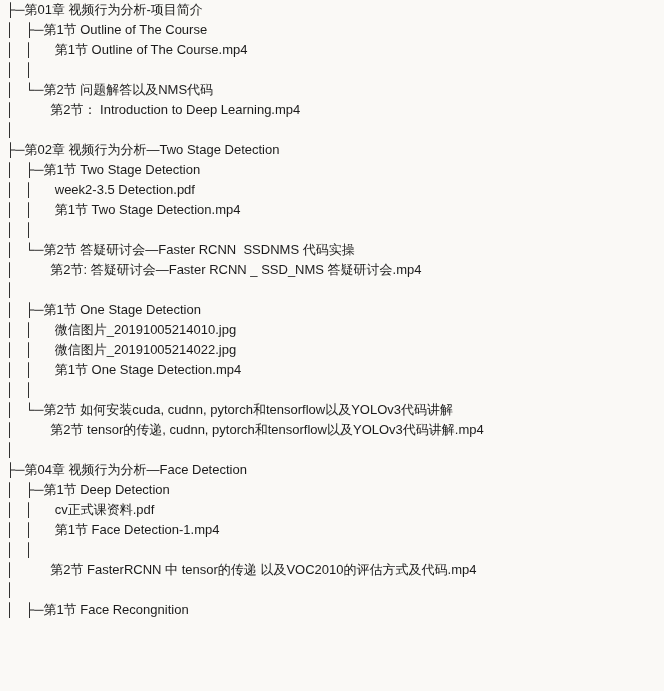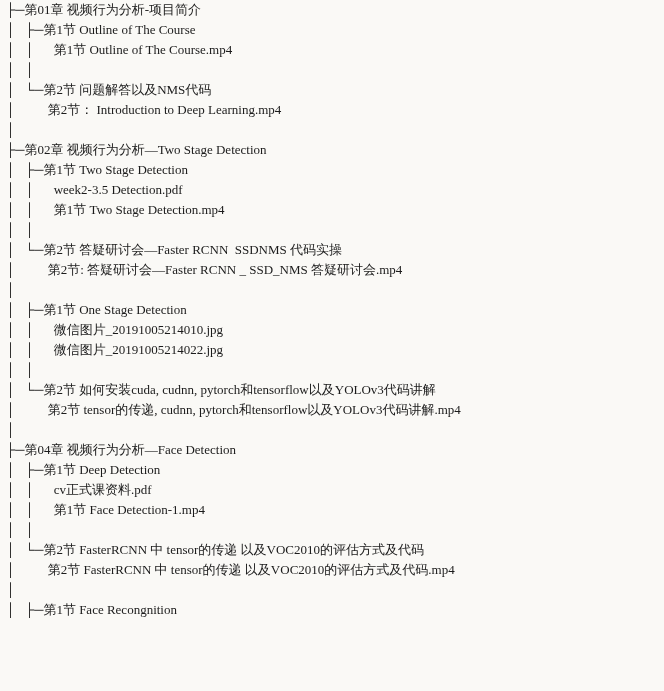--- a/index.html
+++ b/index.html
@@ -30,7 +30,7 @@
     font-size: 13px;
     color: #1b1b1b;
     white-space: pre;
-    font-family: Liberation Serif, serif;
+    font-family: Liberation Sans, sans-serif;
     letter-spacing: 0px;
     padding-left: 6px;
     box-sizing: border-box;

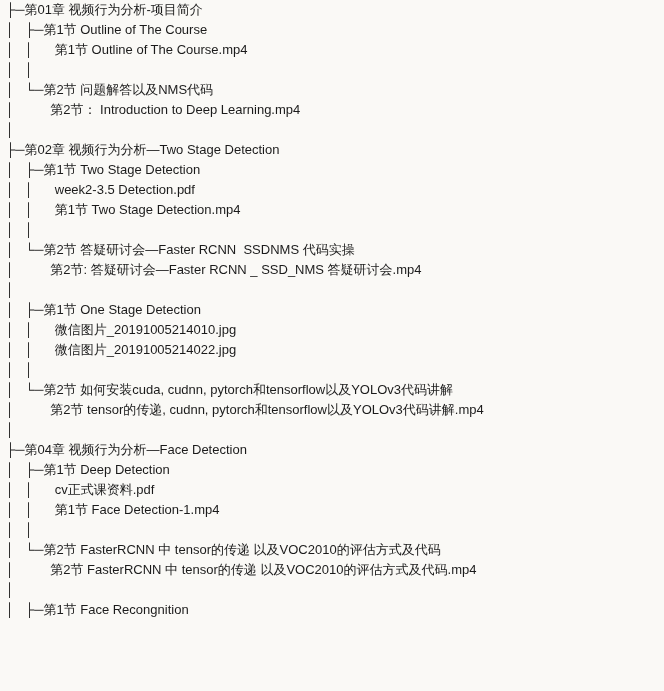--- a/index.html
+++ b/index.html
@@ -62,6 +62,7 @@
     <div class="tree-line">│   ├─第1节 One Stage Detection</div>
     <div class="tree-line">│   │      微信图片_20191005214010.jpg</div>
     <div class="tree-line">│   │      微信图片_20191005214022.jpg</div>
+    <div class="tree-line">│   │      第1节 One Stage Detection.mp4</div>
     <div class="tree-line blank">│   │</div>
     <div class="tree-line">│   └─第2节 如何安装cuda, cudnn, pytorch和tensorflow以及YOLOv3代码讲解</div>
     <div class="tree-line">│          第2节 tensor的传递, cudnn, pytorch和tensorflow以及YOLOv3代码讲解.mp4</div>

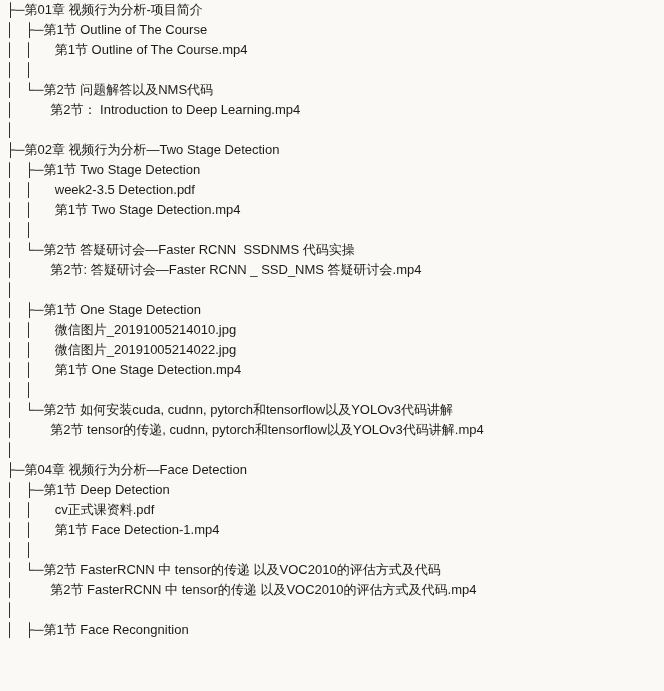--- a/index.html
+++ b/index.html
@@ -72,7 +72,6 @@
     <div class="tree-line">│   │      cv正式课资料.pdf</div>
     <div class="tree-line">│   │      第1节 Face Detection-1.mp4</div>
     <div class="tree-line blank">│   │</div>
-    <div class="tree-line">│   └─第2节 FasterRCNN 中 tensor的传递 以及VOC2010的评估方式及代码</div>
     <div class="tree-line">│          第2节 FasterRCNN 中 tensor的传递 以及VOC2010的评估方式及代码.mp4</div>
     <div class="tree-line blank">│</div>
     <div class="tree-line">│   ├─第1节 Face Recongnition</div>

